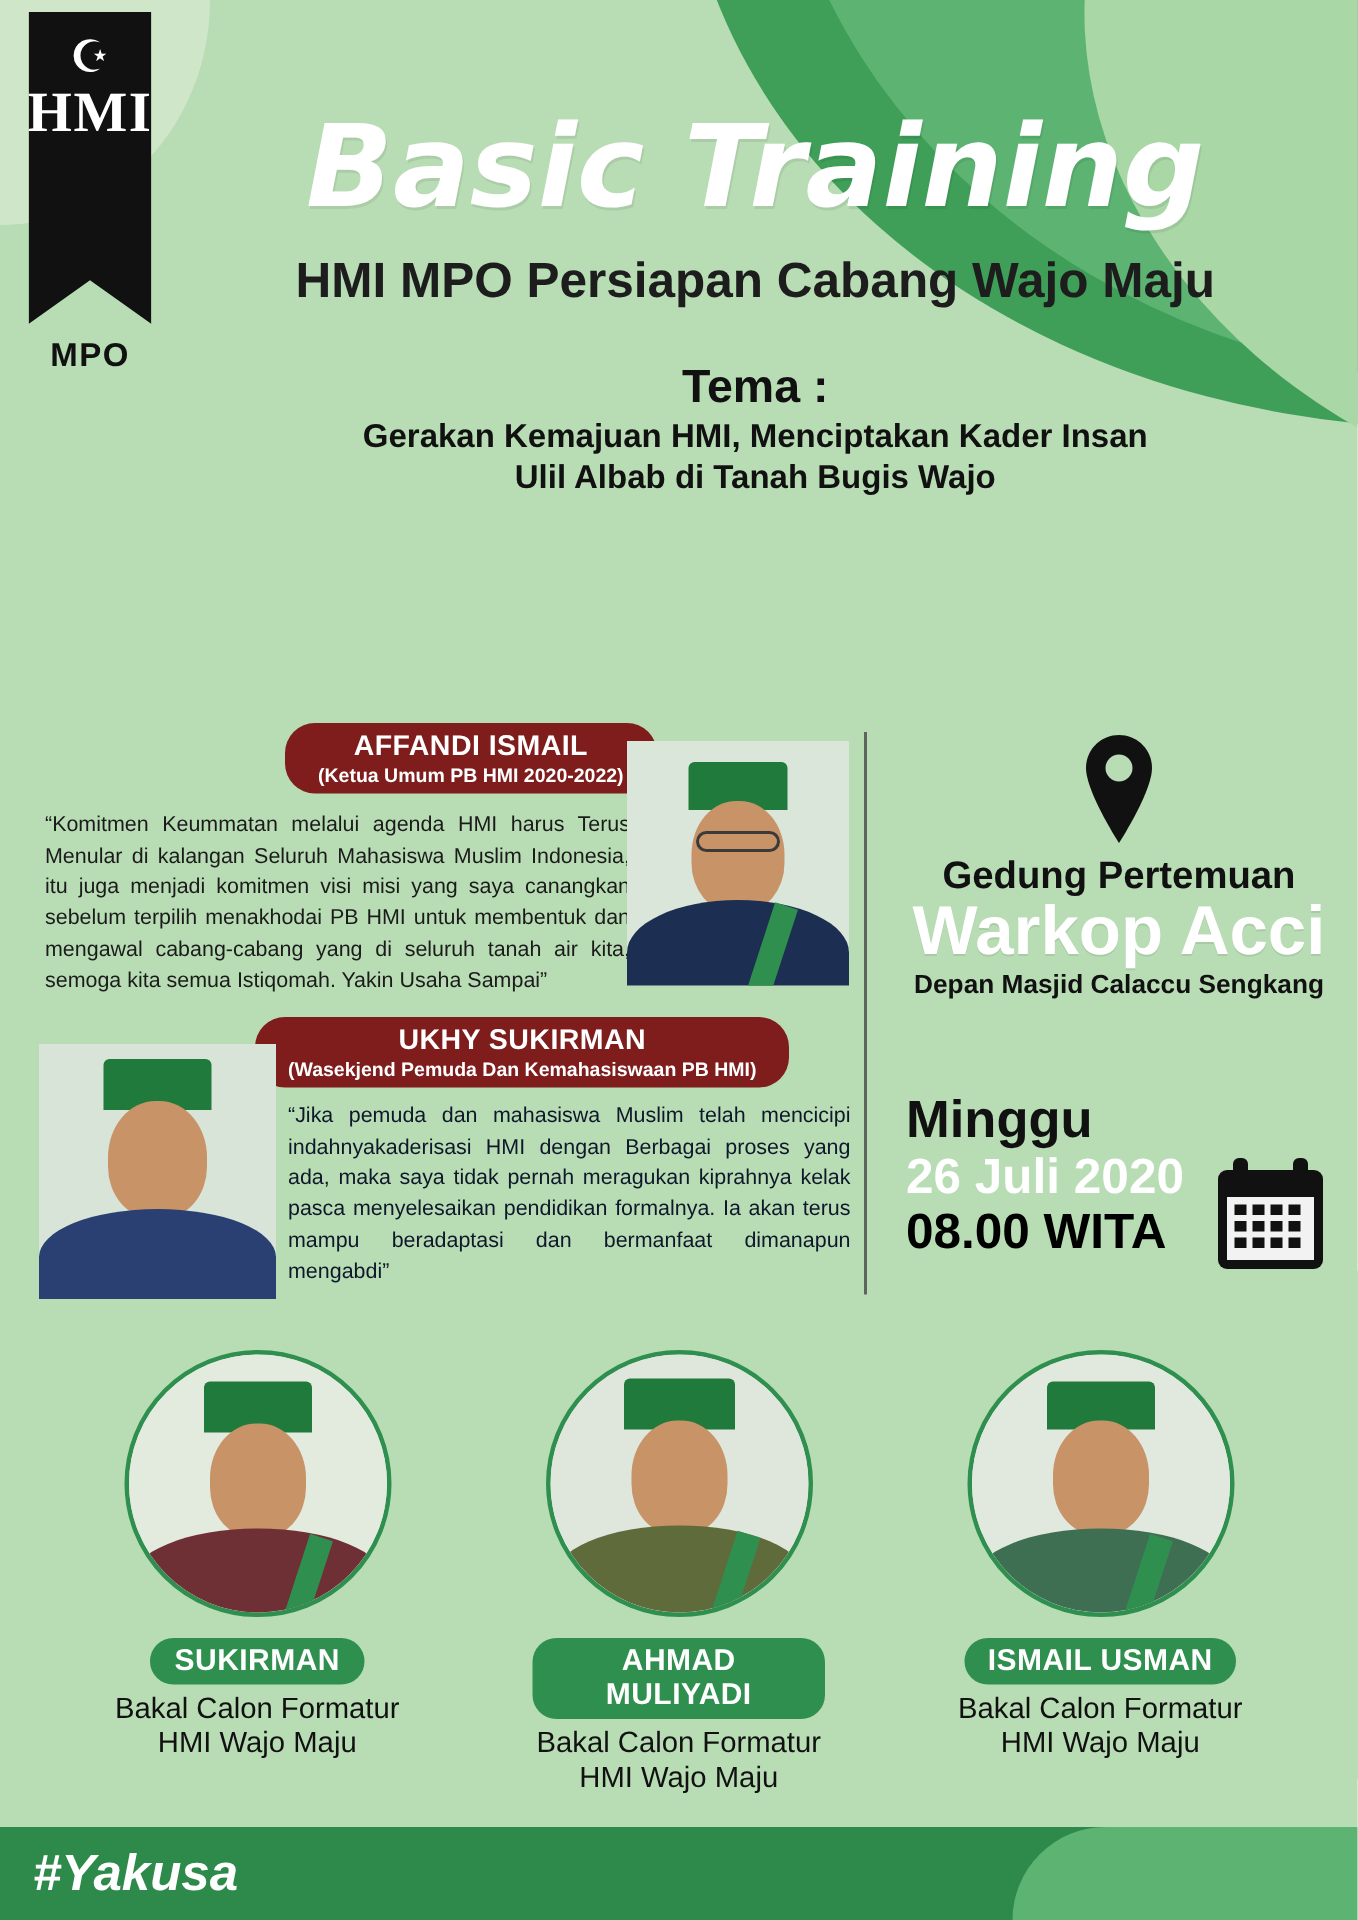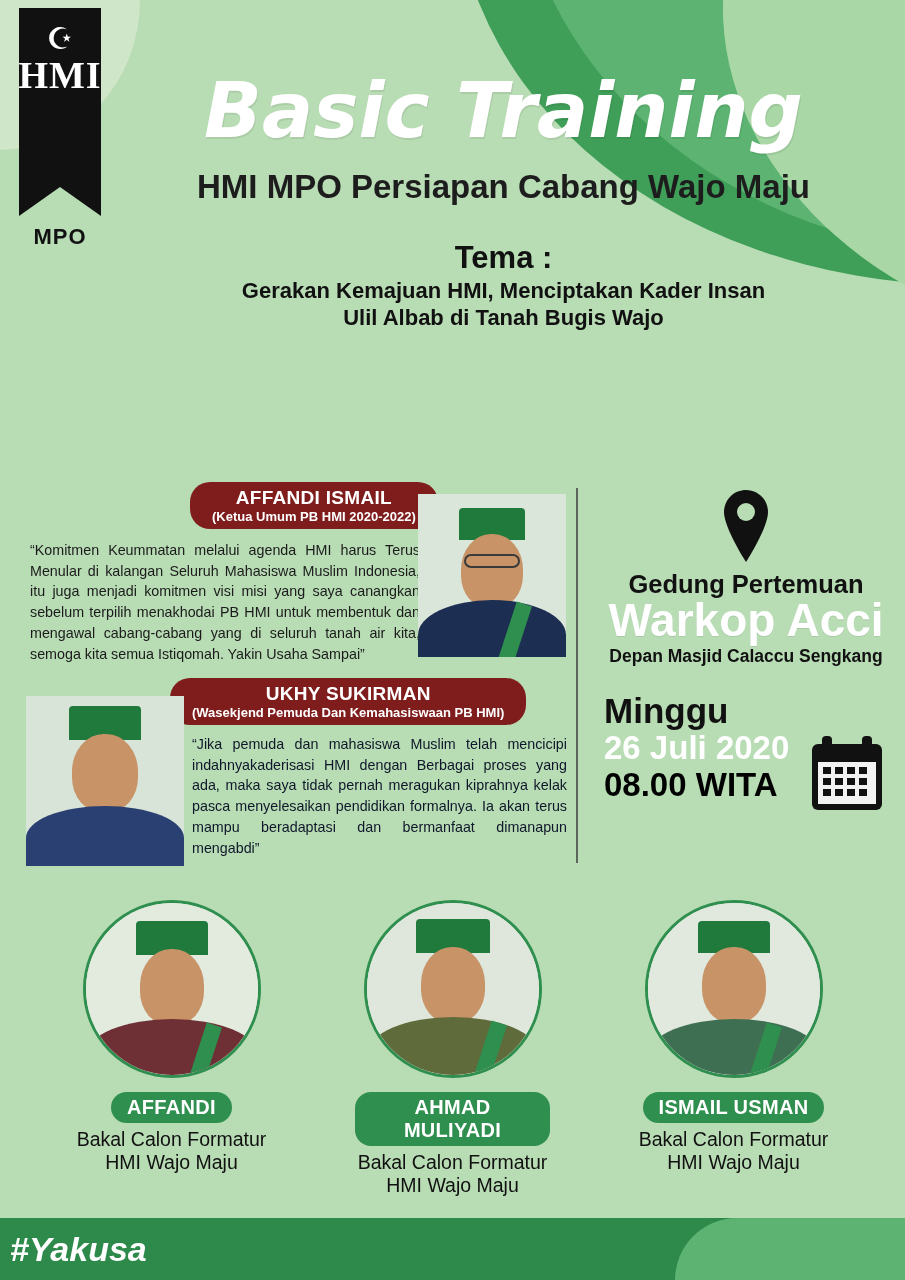--- a/index.html
+++ b/index.html
@@ -166,7 +166,7 @@
   .venue-l3 { font-size: 17.5px; font-weight: bold; color: #111; margin-top: 2px; }
 
   .datebox {
-    position: absolute; left: 600px; top: 692px; width: 292px;
+    position: absolute; left: 600px; top: 728px; width: 292px;
     z-index: 6;
   }
   .date-left { padding-left: 4px; }

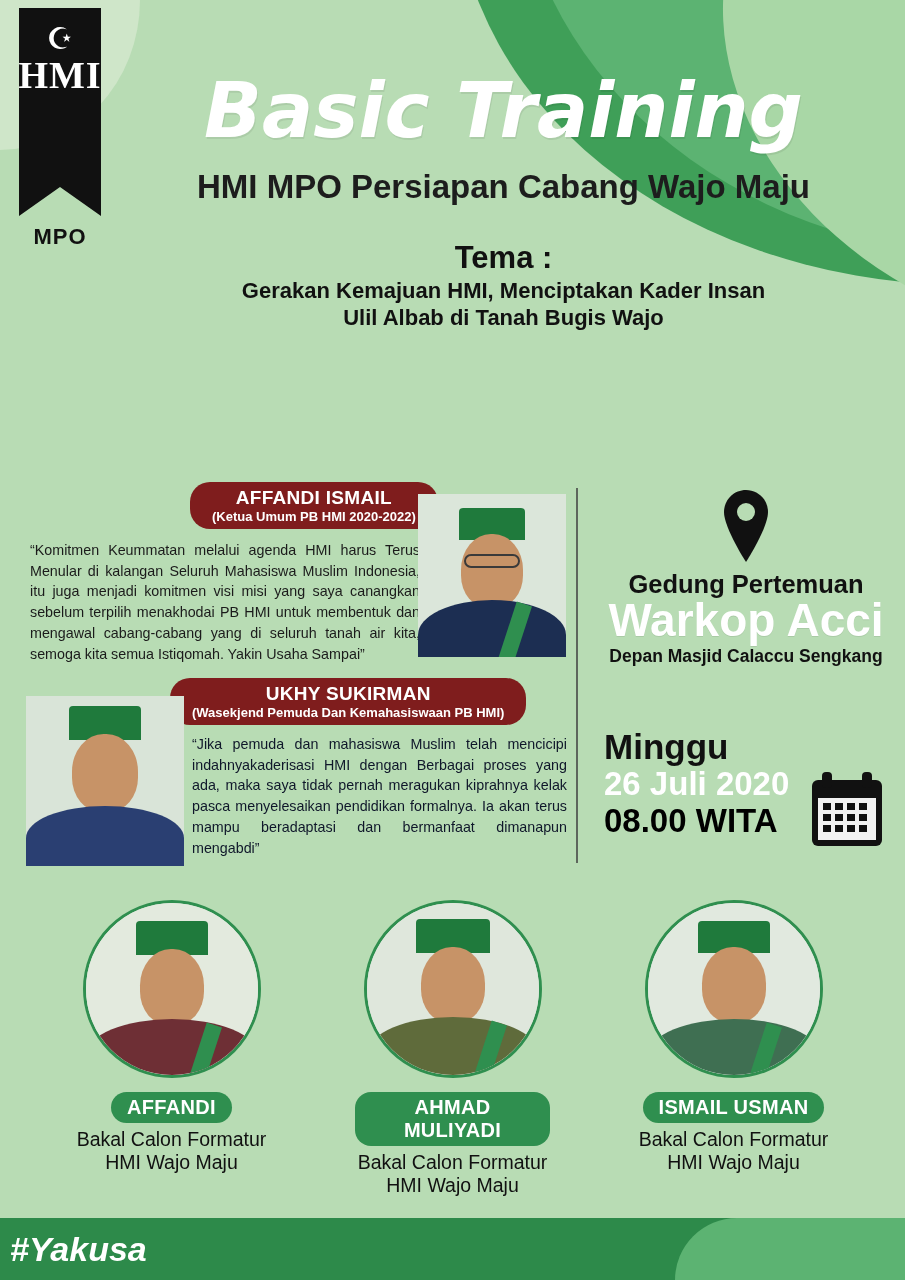--- a/index.html
+++ b/index.html
@@ -355,7 +355,7 @@
         <div class="p-body" style="top:116px;width:170px;height:70px;background:#6e2f35;"></div>
         <div class="p-sash" style="left:108px;top:120px;"></div>
       </div>
-      <div class="cand-name">AFFANDI</div>
+      <div class="cand-name">SUKIRMAN</div>
       <div class="cand-role">
         <span>Bakal Calon Formatur</span><br>
         <span>HMI Wajo Maju</span>

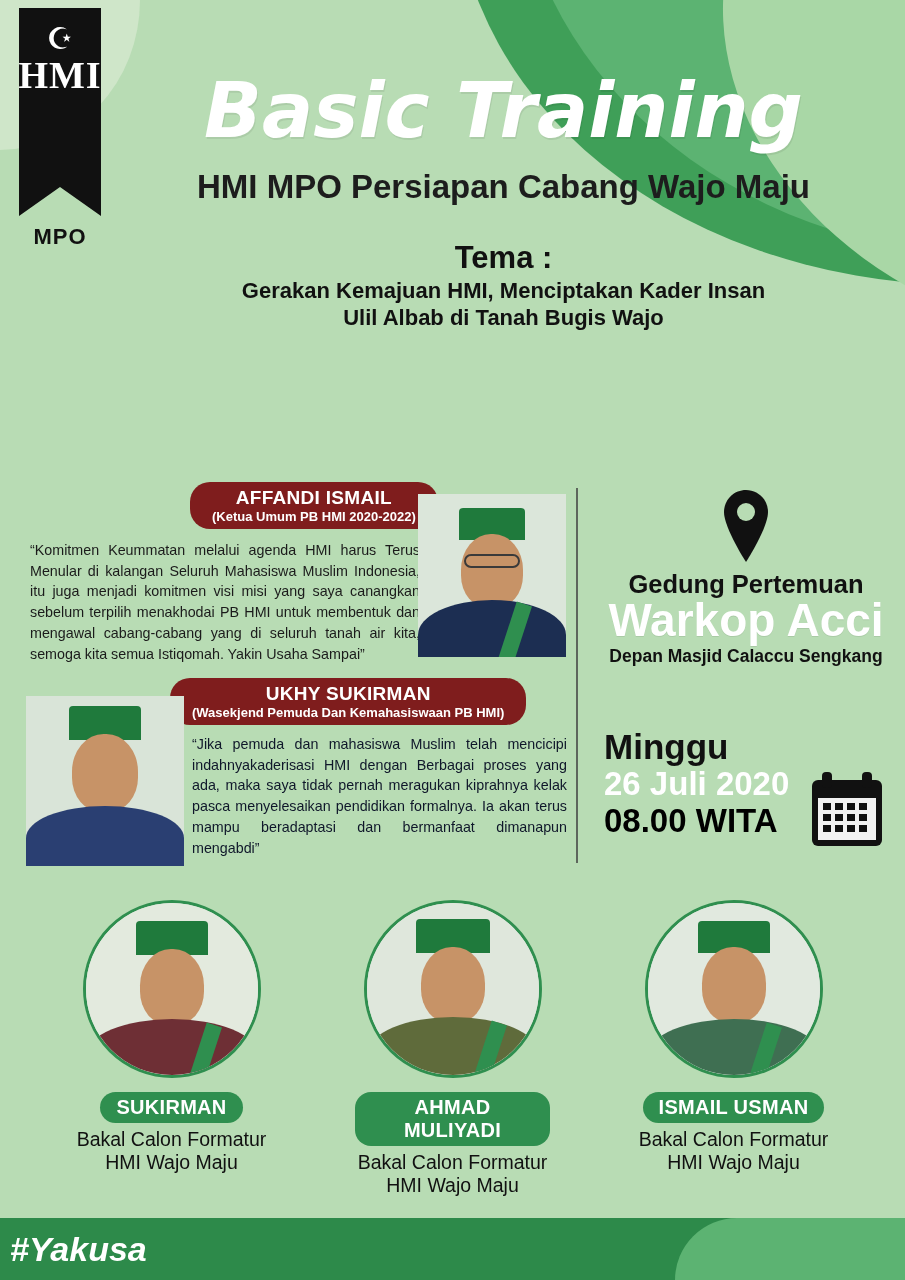--- a/index.html
+++ b/index.html
@@ -217,7 +217,7 @@
   }
   .footer-tag {
     color: #fff; font-size: 34px; font-weight: bold;
-    padding-left: 10px; font-style: italic;
+    padding-left: 22px; font-style: italic;
   }
   .footer-curve {
     position: absolute; right: 0; bottom: 0;

